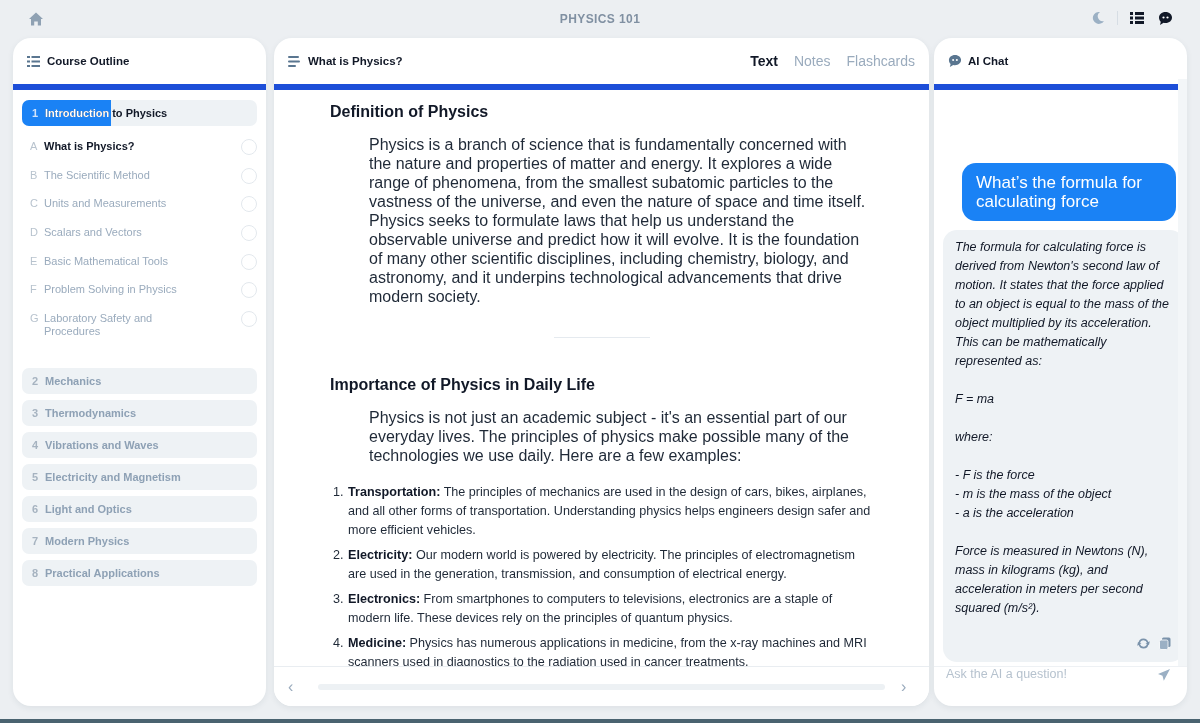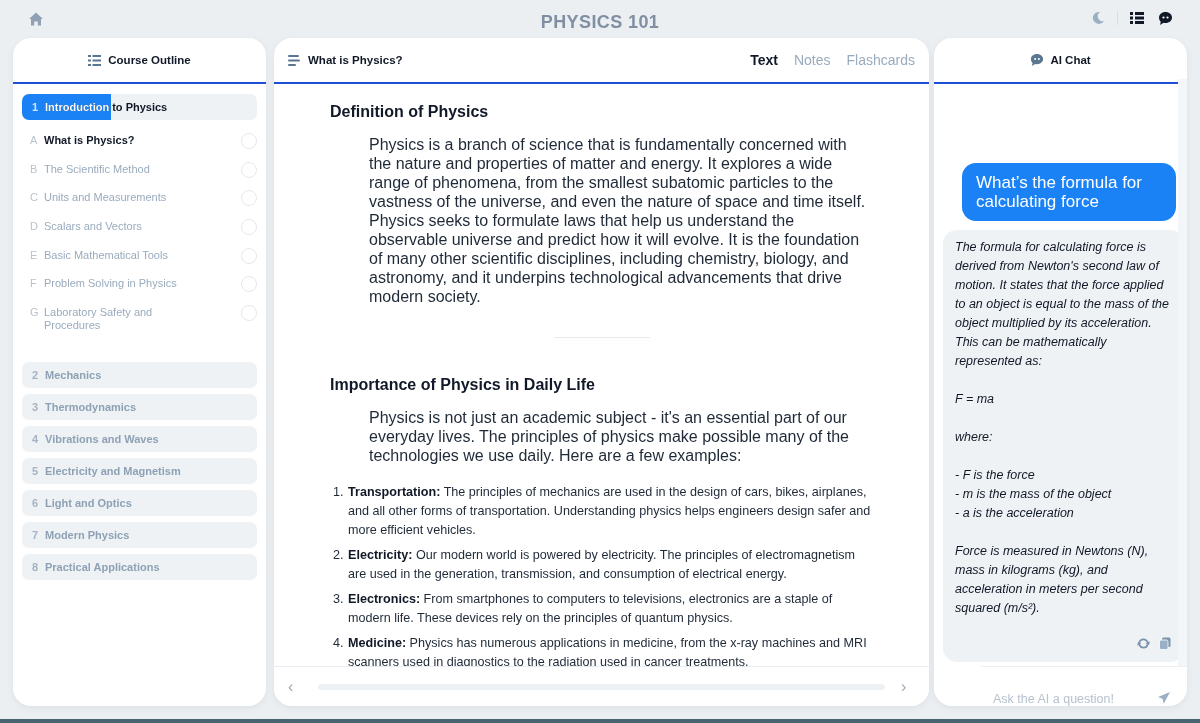--- a/index.html
+++ b/index.html
@@ -15,7 +15,7 @@
   
   .topbar { position: absolute; left: 0; top: 0; width: 1200px; height: 38px; }
   .home-btn { position: absolute; left: 28px; top: 11px; width: 16px; height: 16px; cursor: pointer; }
-  .app-title { position: absolute; left: 0; right: 0; top: 12px; text-align: center; font-size: 18px; font-weight: 600; letter-spacing: 0.4px; color: #8090a2; }
+  .app-title { position: absolute; left: 0; right: 0; top: 12px; text-align: center; font-size: 12px; font-weight: 600; letter-spacing: 0.4px; color: #8090a2; }
   .top-icons { position: absolute; right: 26px; top: 9px; display: flex; align-items: center; gap: 10px; }
   .top-icons .ic { width: 18px; height: 18px; display: flex; align-items: center; justify-content: center; cursor: pointer; }
   .top-sep { width: 1px; height: 14px; background: #d6dde4; }

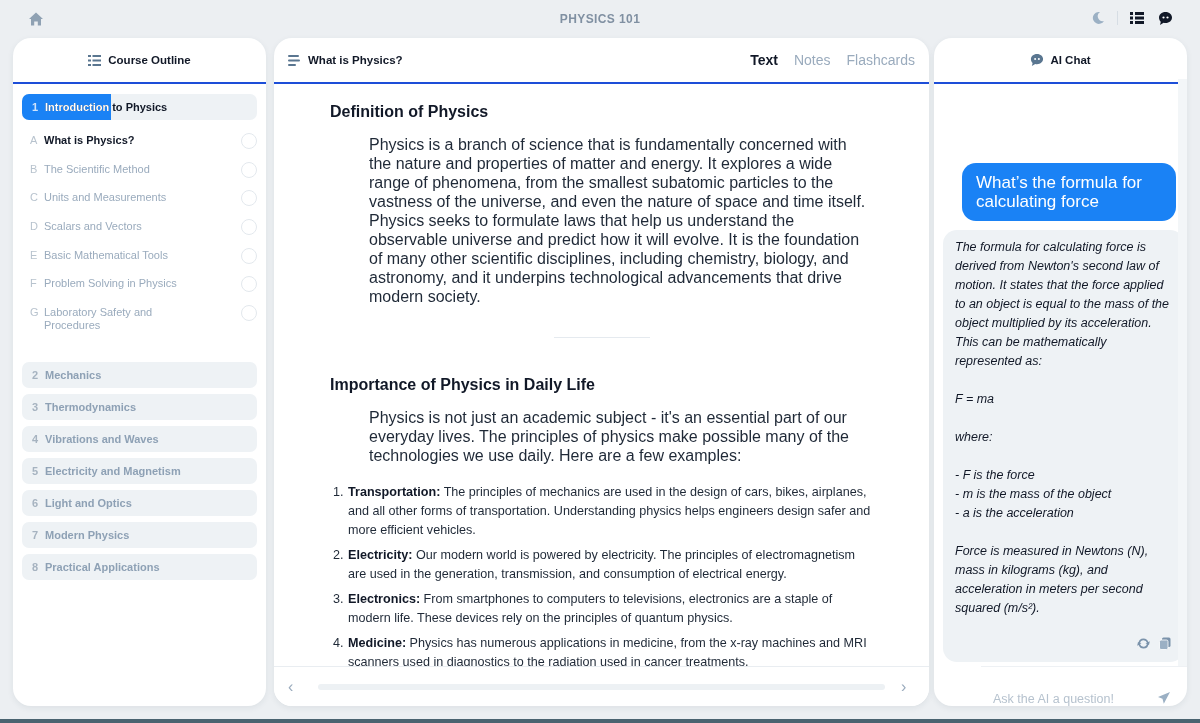--- a/index.html
+++ b/index.html
@@ -25,7 +25,7 @@
   .panel-left { left: 13px; width: 253px; height: 668px; }
   .panel-mid { left: 274px; width: 655px; height: 668px; }
   .panel-right { left: 934px; width: 253px; height: 668px; }
-  .panel-header { height: 46px; border-bottom: 2px solid #1d4ed8; display: flex; align-items: center; padding: 0 14px; font-size: 11.5px; font-weight: 700; color: #111827; justify-content: center; }
+  .panel-header { height: 52px; border-bottom: 6px solid #1d4ed8; display: flex; align-items: center; padding: 0 14px; font-size: 11.5px; font-weight: 700; color: #111827; }
   .panel-header .hicon { width: 14px; height: 14px; margin-right: 6px; display: flex; align-items: center; }
 
   

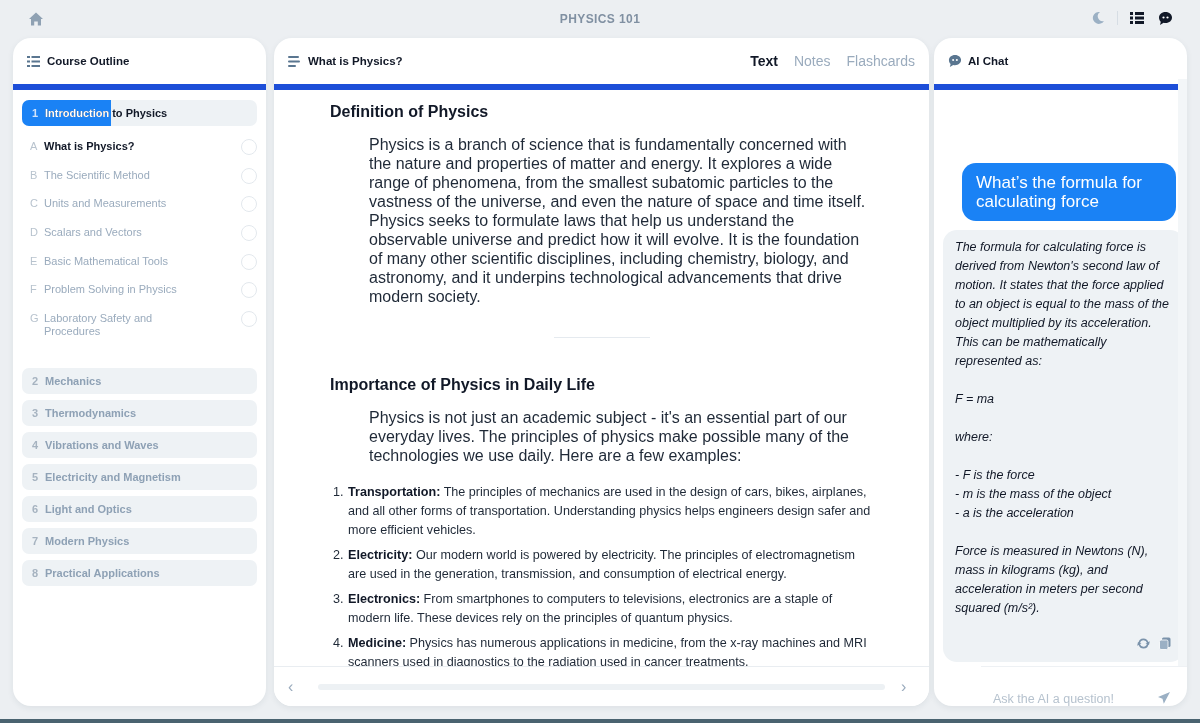--- a/index.html
+++ b/index.html
@@ -68,7 +68,7 @@
   .bubble-ai .gap { height: 19px; }
   .ai-actions { position: absolute; right: 12px; bottom: 12px; display: flex; gap: 8px; }
   .ai-actions span { width: 14px; height: 14px; display:flex; align-items:center; justify-content:center; cursor:pointer; }
-  .chat-input { position: absolute; left: 0; right: 0; bottom: 0; height: 40px; border-top: 1px solid #eef1f4; display: flex; align-items: flex-end; padding: 0 14px 0 12px; margin-left: 47px; }
+  .chat-input { position: absolute; left: 0; right: 0; bottom: 0; height: 40px; border-top: 1px solid #eef1f4; display: flex; align-items: flex-start; padding: 0 14px 0 12px; }
   .chat-input input { flex: 1; border: none; outline: none; font-family: "Liberation Sans", sans-serif; font-size: 12.5px; color: #111827; background: transparent; }
   .chat-input input::placeholder { color: #b6c2ce; }
   .send-btn { width: 16px; height: 16px; cursor: pointer; display:flex; align-items:center; }

